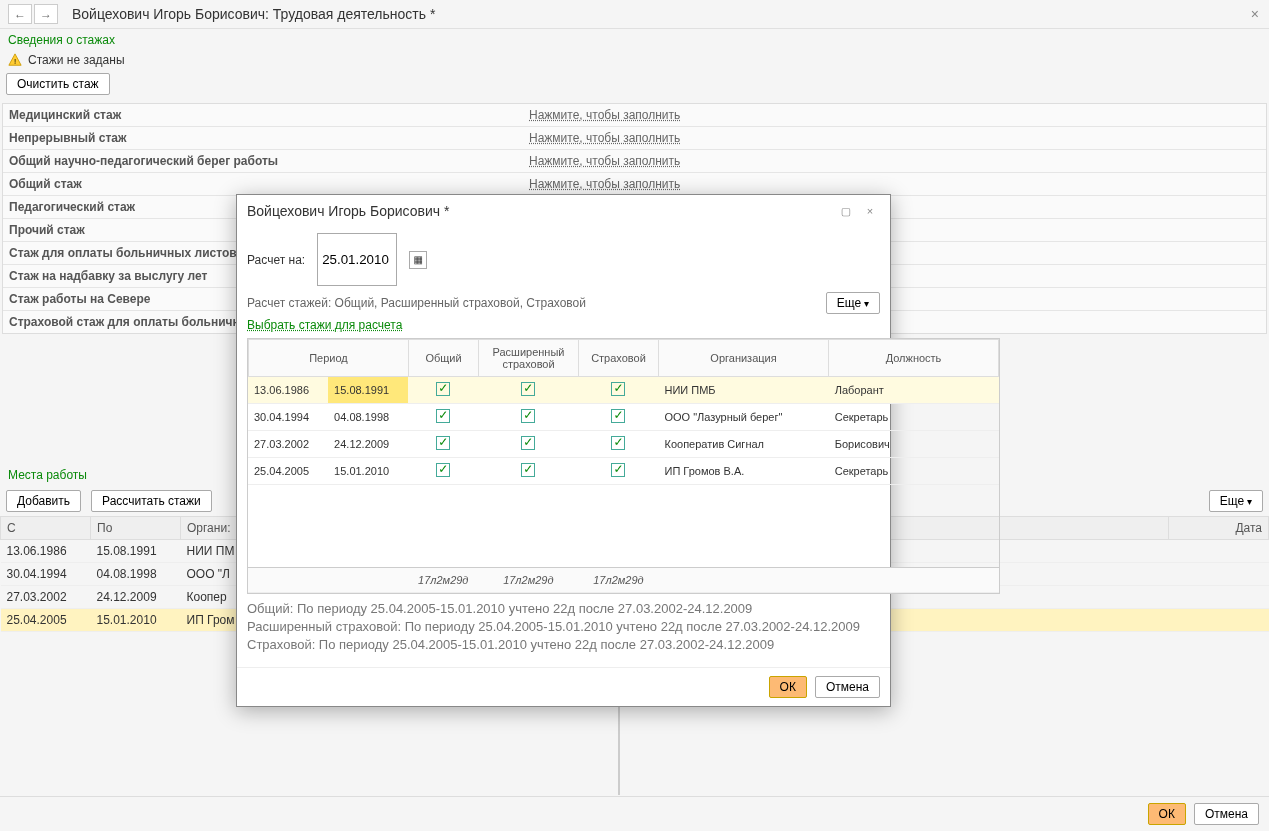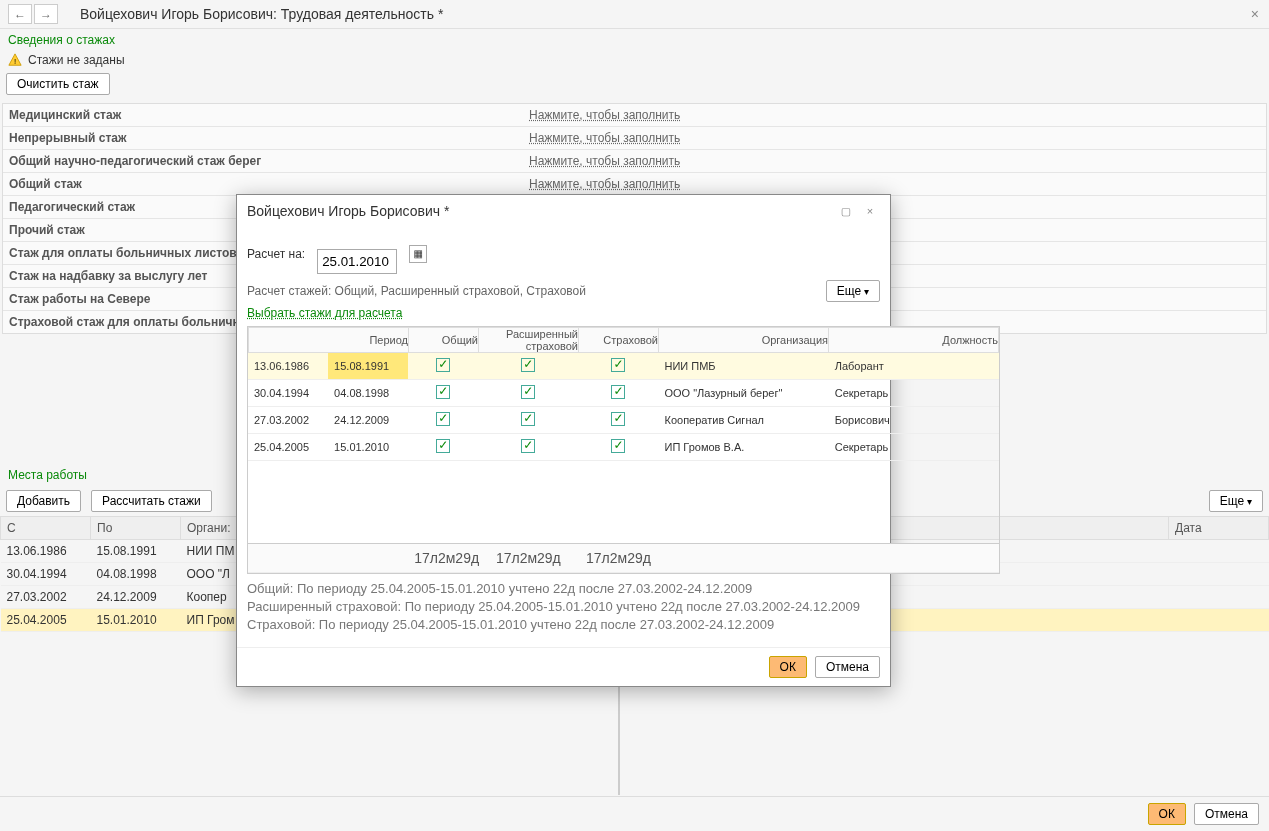--- a/index.html
+++ b/index.html
@@ -8,7 +8,7 @@
 
 .topnav { display: flex; align-items: center; padding: 4px 8px; background: #f5f5f5; border-bottom: 1px solid #e0e0e0; position: relative; }
 .nav-arrow { width: 24px; height: 20px; border: 1px solid #ccc; background: #fff; display: flex; align-items: center; justify-content: center; cursor: pointer; margin-right: 2px; color: #666; }
-.page-title { margin-left: 20px; font-size: 14px; color: #333; text-align: right; }
+.page-title { margin-left: 12px; font-size: 14px; color: #333; text-align: right; }
 .close-x { position: absolute; right: 10px; top: 6px; cursor: pointer; color: #888; font-size: 14px; }
 
 

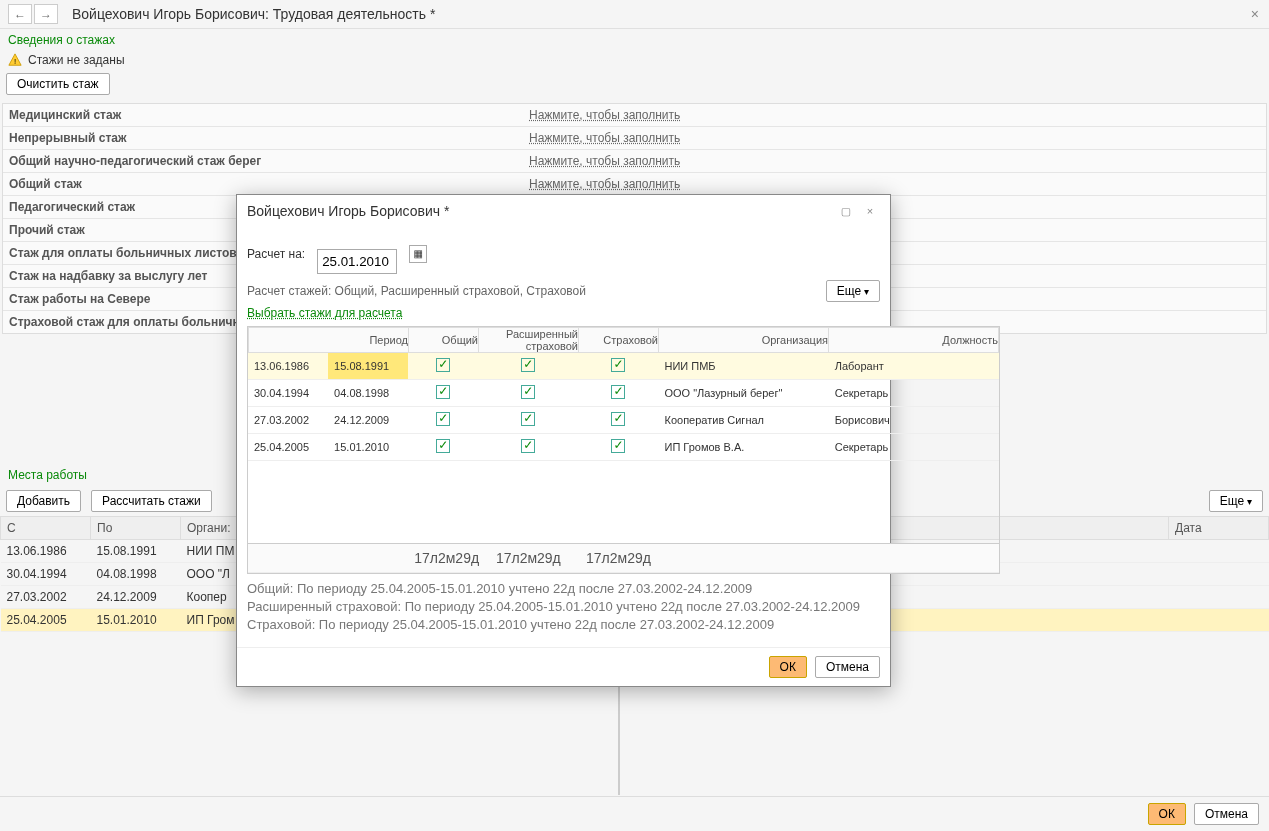--- a/index.html
+++ b/index.html
@@ -117,7 +117,7 @@
       <span class="staj-link">Нажмите, чтобы заполнить</span>
     </div>
   <div class="staj-row">
-      <div class="staj-label">Общий научно-педагогический стаж берег</div>
+      <div class="staj-label">Общий научно-педагогический берег работы</div>
       <span class="staj-link">Нажмите, чтобы заполнить</span>
     </div>
   <div class="staj-row">

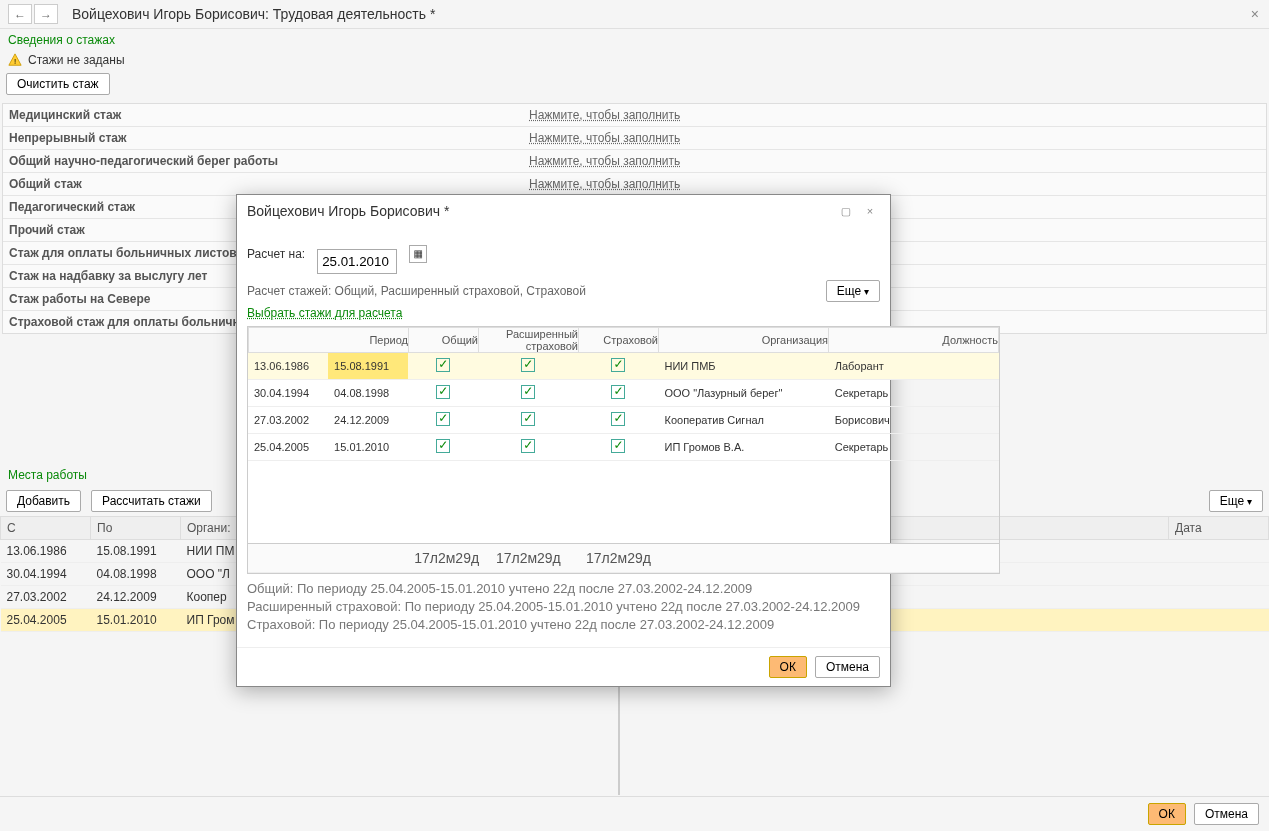--- a/index.html
+++ b/index.html
@@ -48,7 +48,7 @@
 .modal-ctrl { width: 20px; height: 16px; display: flex; align-items: center; justify-content: center; cursor: pointer; color: #888; font-size: 11px; margin-left: 4px; }
 .modal-body { padding: 6px 10px; }
 .field-row { display: flex; align-items: center; gap: 12px; margin-bottom: 6px; }
-.date-input { border: 1px solid #aaa; padding: 4px 4px; width: 80px; margin-top: 16px; }
+.date-input { border: 1px solid #aaa; padding: 18px 4px; width: 80px; }
 .cal-icon { width: 18px; height: 18px; border: 1px solid #aaa; display: flex; align-items: center; justify-content: center; cursor: pointer; font-size: 10px; }
 .info-row { display: flex; align-items: center; margin-bottom: 4px; }
 .info-row .info-text { color: #666; }

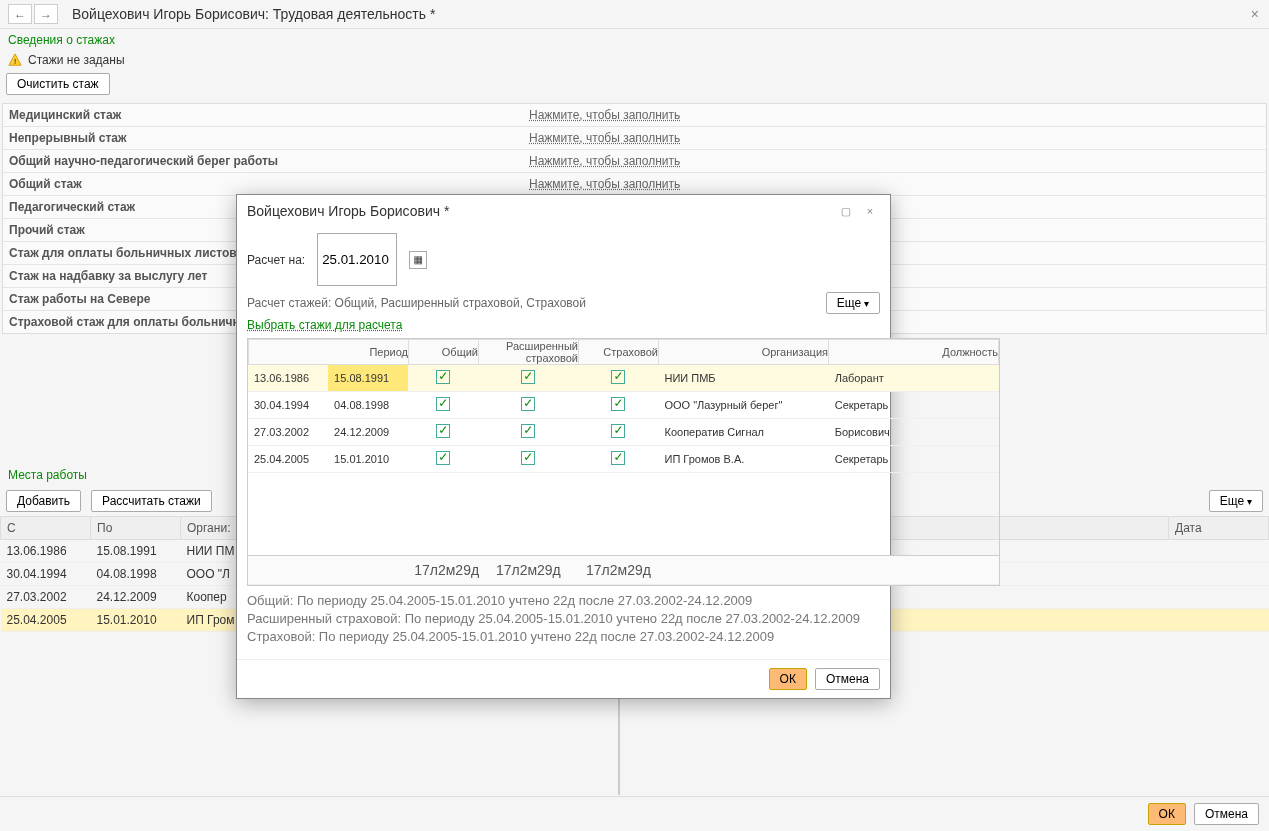--- a/index.html
+++ b/index.html
@@ -57,7 +57,7 @@
 
 
 .mtable { width: 100%; border-collapse: collapse; border: 1px solid #ccc; }
-.mtable th { background: #fafafa; text-align: right; border: 1px solid #ddd; font-weight: normal; color: #555; font-size: 11px; }
+.mtable th { background: #fafafa; text-align: center; padding: 6px; border: 1px solid #ddd; font-weight: normal; color: #555; font-size: 11px; }
 .mtable td { padding: 5px 6px; border-bottom: 1px solid #eee; font-size: 11px; }
 .mtable tr.hl td { background: #fffbe0; }
 .mtable tr.hl td.sel-cell { background: #ffe87a; }

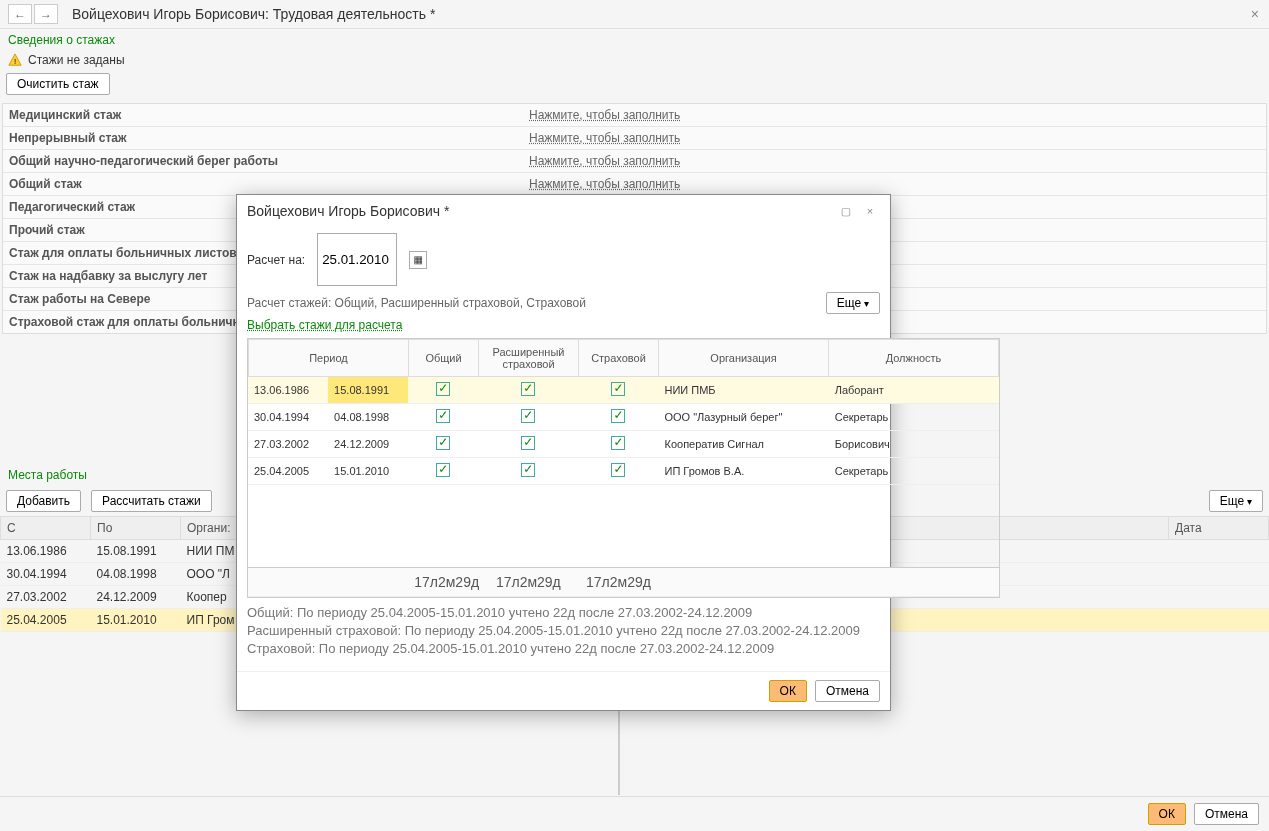--- a/index.html
+++ b/index.html
@@ -158,7 +158,7 @@
       <th style="width:90px;">По</th>
       <th style="width:60px;">Органи:</th>
       <th></th>
-      <th style="width:100px;">Дата</th>
+      <th style="width:100px;text-align:right;">Дата</th>
     </tr>
       </thead>
     <tbody>

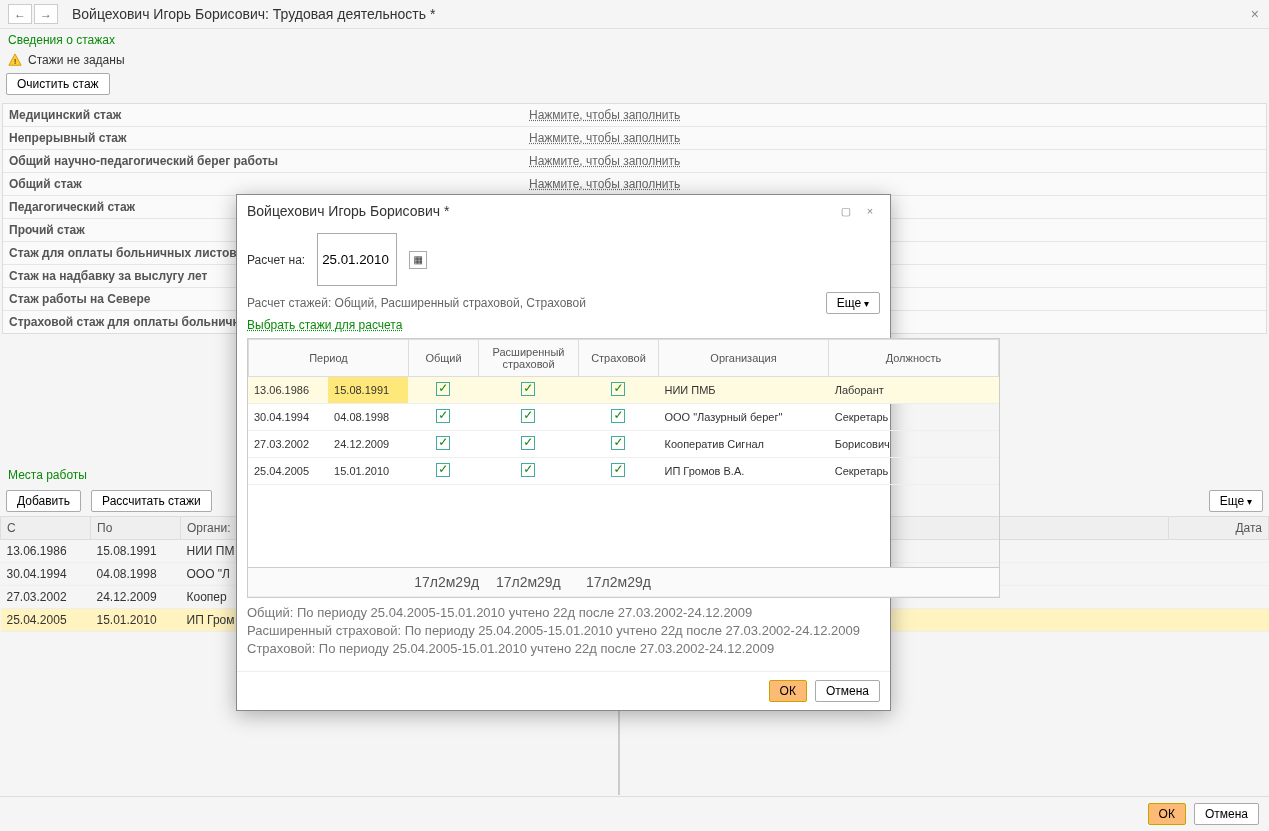--- a/index.html
+++ b/index.html
@@ -65,7 +65,7 @@
 .mtable thead, .mtable tbody tr, .mtable tfoot tr { display: table; width: 100%; table-layout: fixed; }
 .chk { display: inline-block; width: 14px; height: 14px; border: 1px solid #4a9; position: relative; }
 .chk::after { content: "✓"; position: absolute; top: -2px; left: 1px; color: #0a8a0a; font-size: 12px; }
-.mtable tfoot td { border-top: 1px solid #ccc; background: #fafafa; text-align: center; padding: 6px; font-size: 14px; color: #555; }
+.mtable tfoot td { border-top: 1px solid #ccc; background: #fafafa; text-align: center; padding: 6px; font-size: 11px; color: #555; font-style: italic; }
 
 .col-period-s { width: 80px; }
 .col-period-e { width: 80px; }

